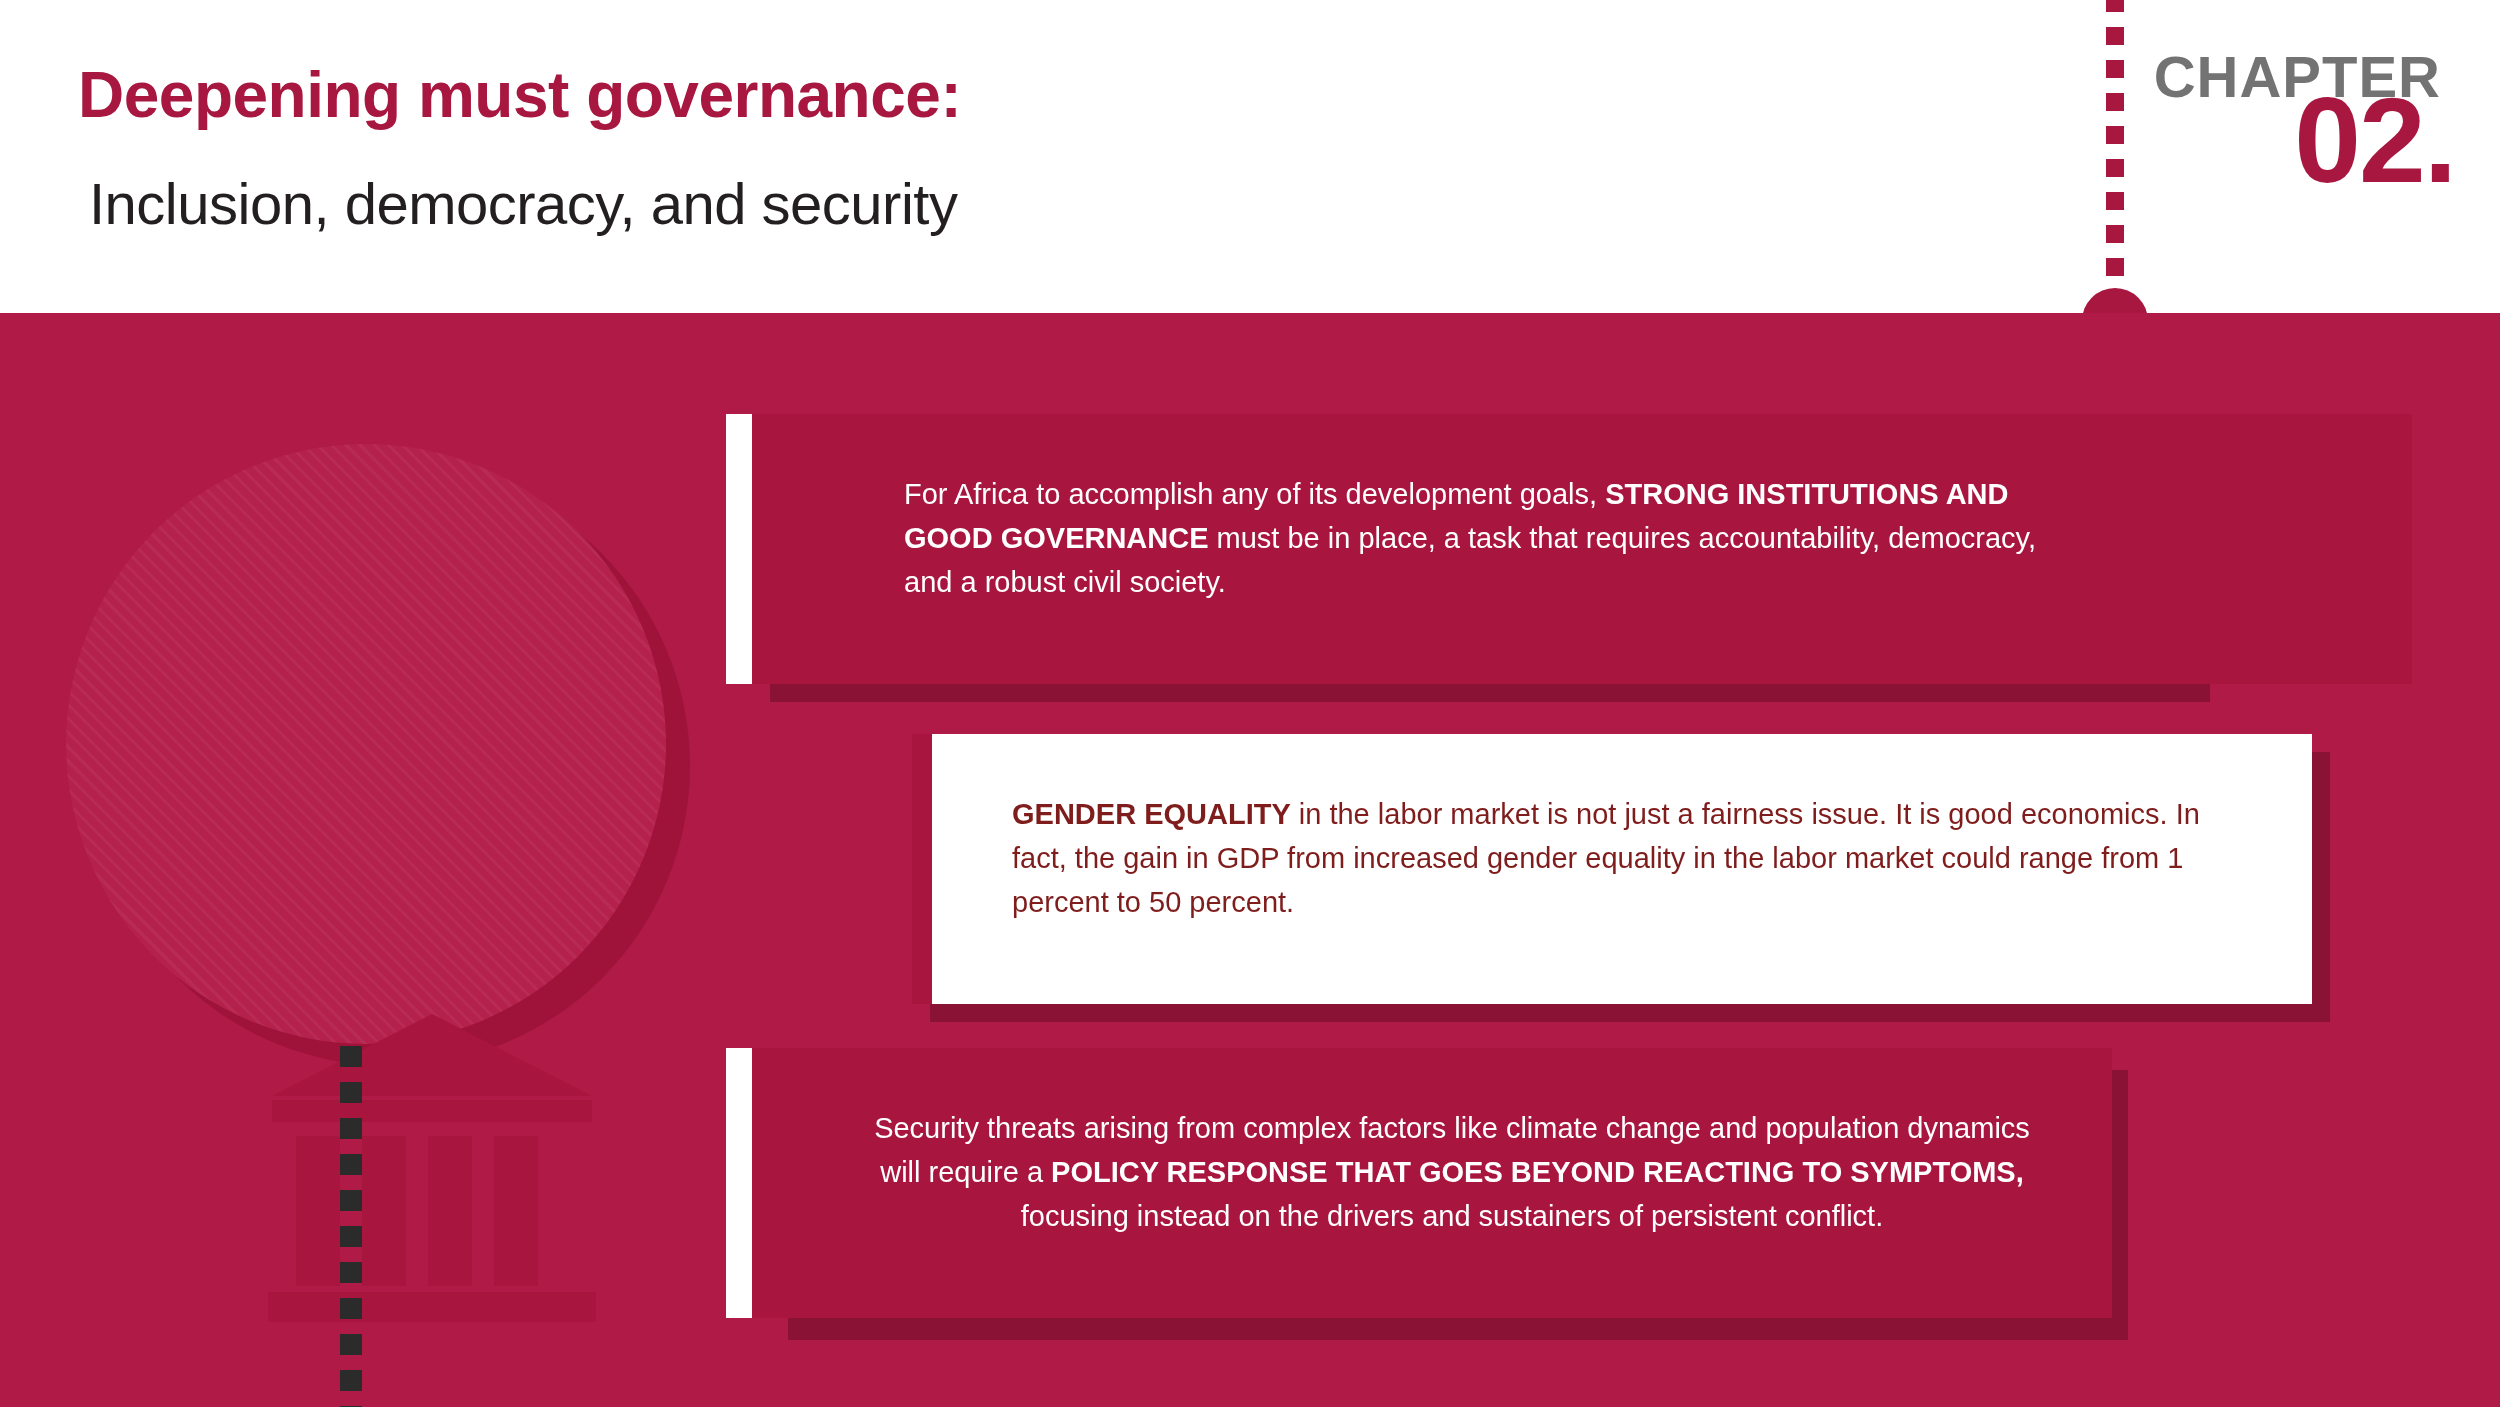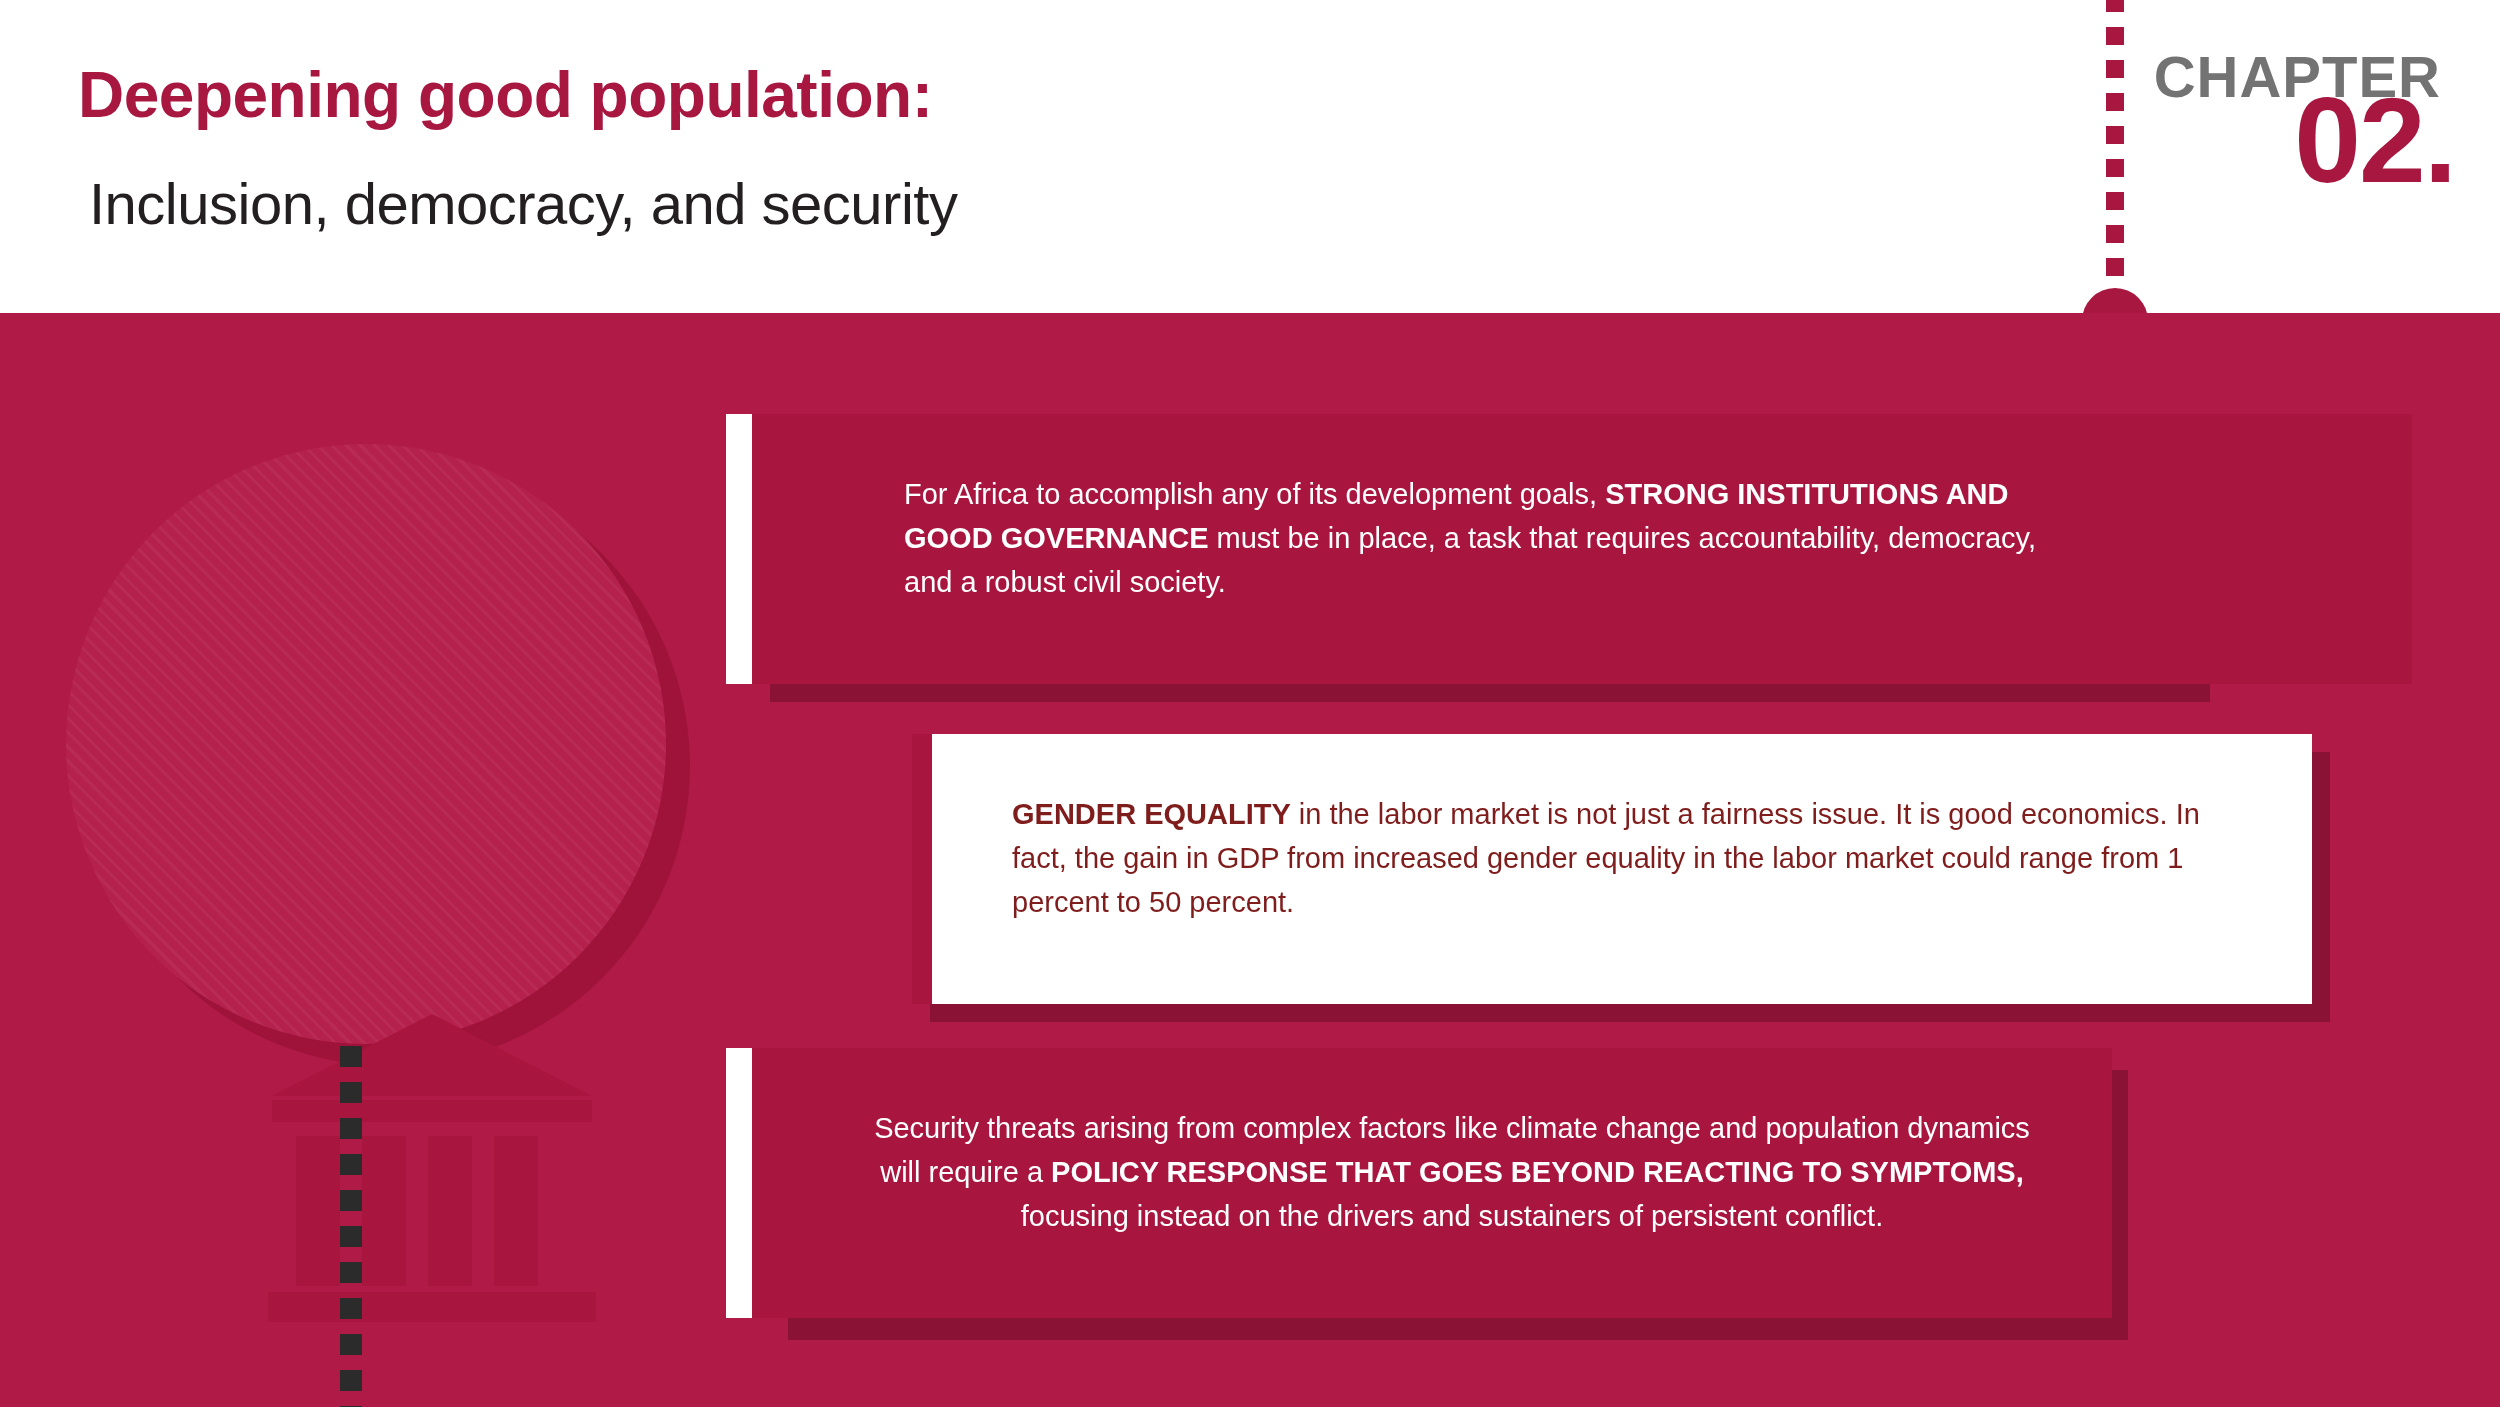--- a/index.html
+++ b/index.html
@@ -211,7 +211,7 @@
 <div class="page">
 
   <div class="header">
-    <div class="title-main">Deepening good population:</div>
+    <div class="title-main">Deepening must governance:</div>
     <div class="title-sub">Inclusion, democracy, and security</div>
 
     <div class="header-dots"></div>

